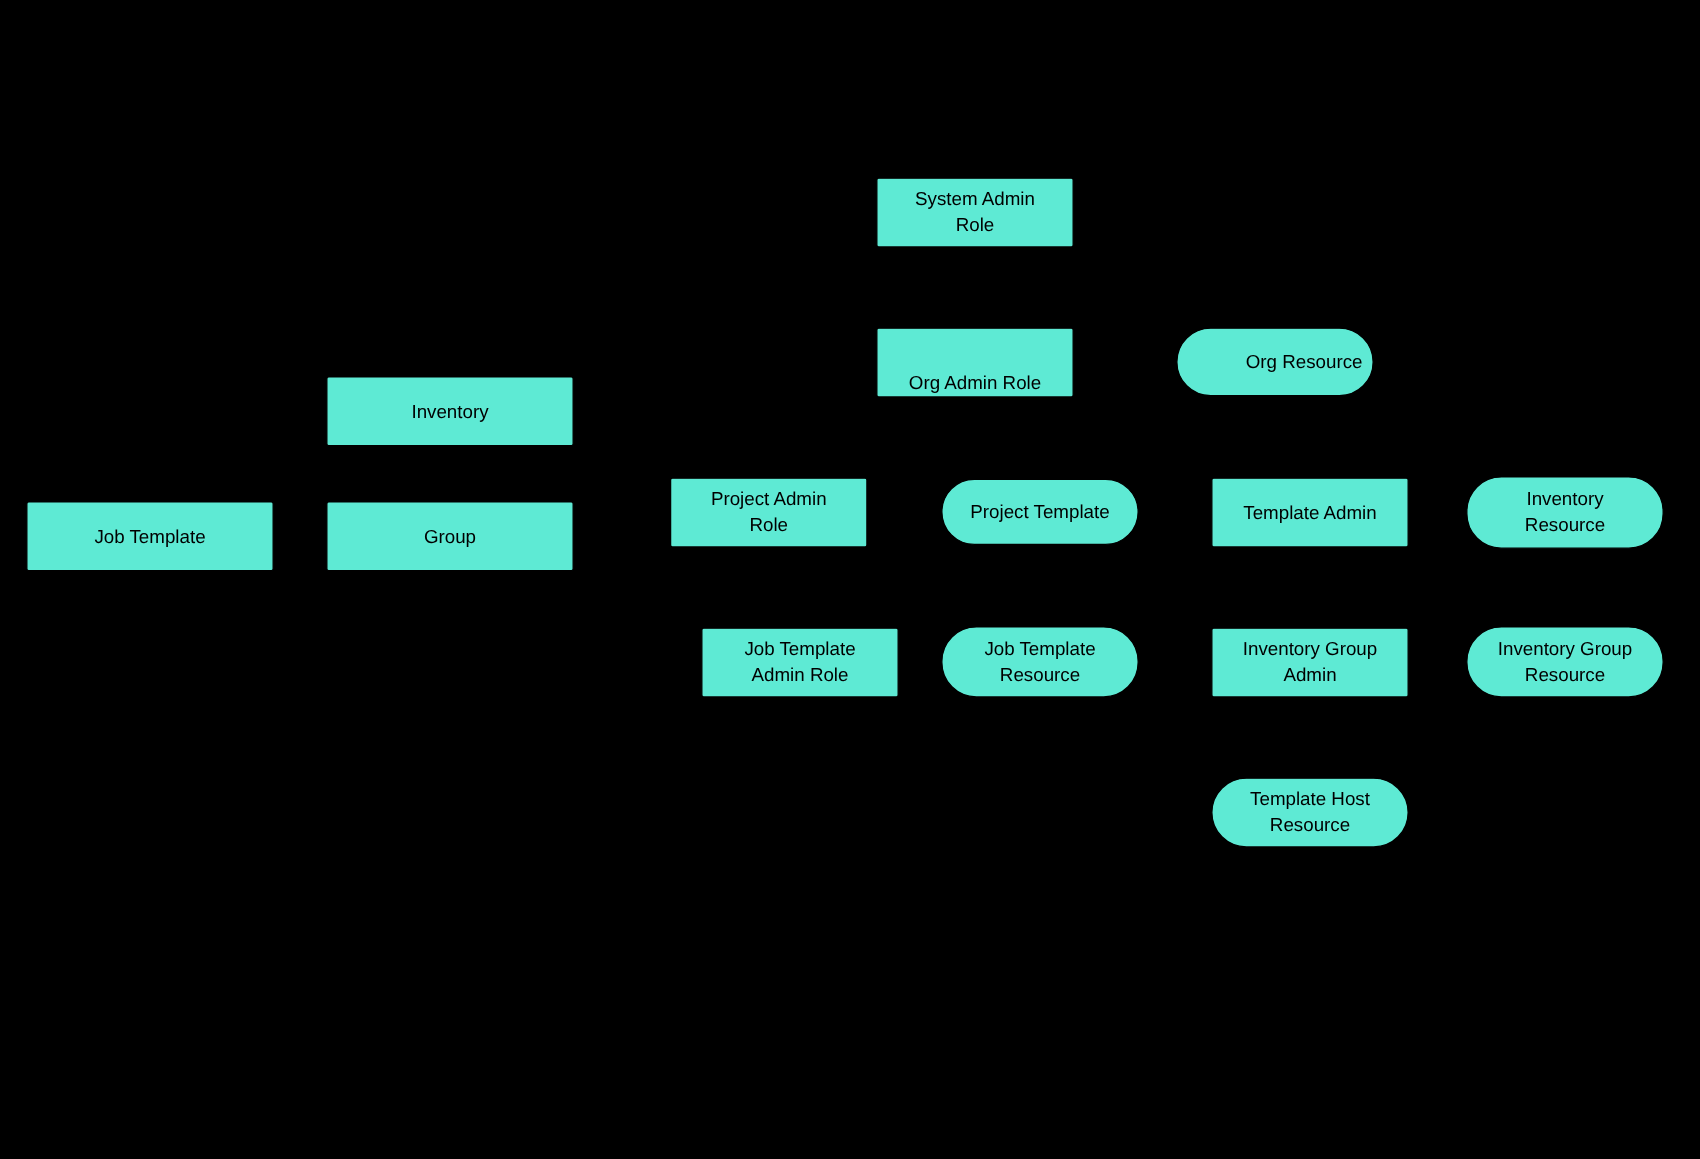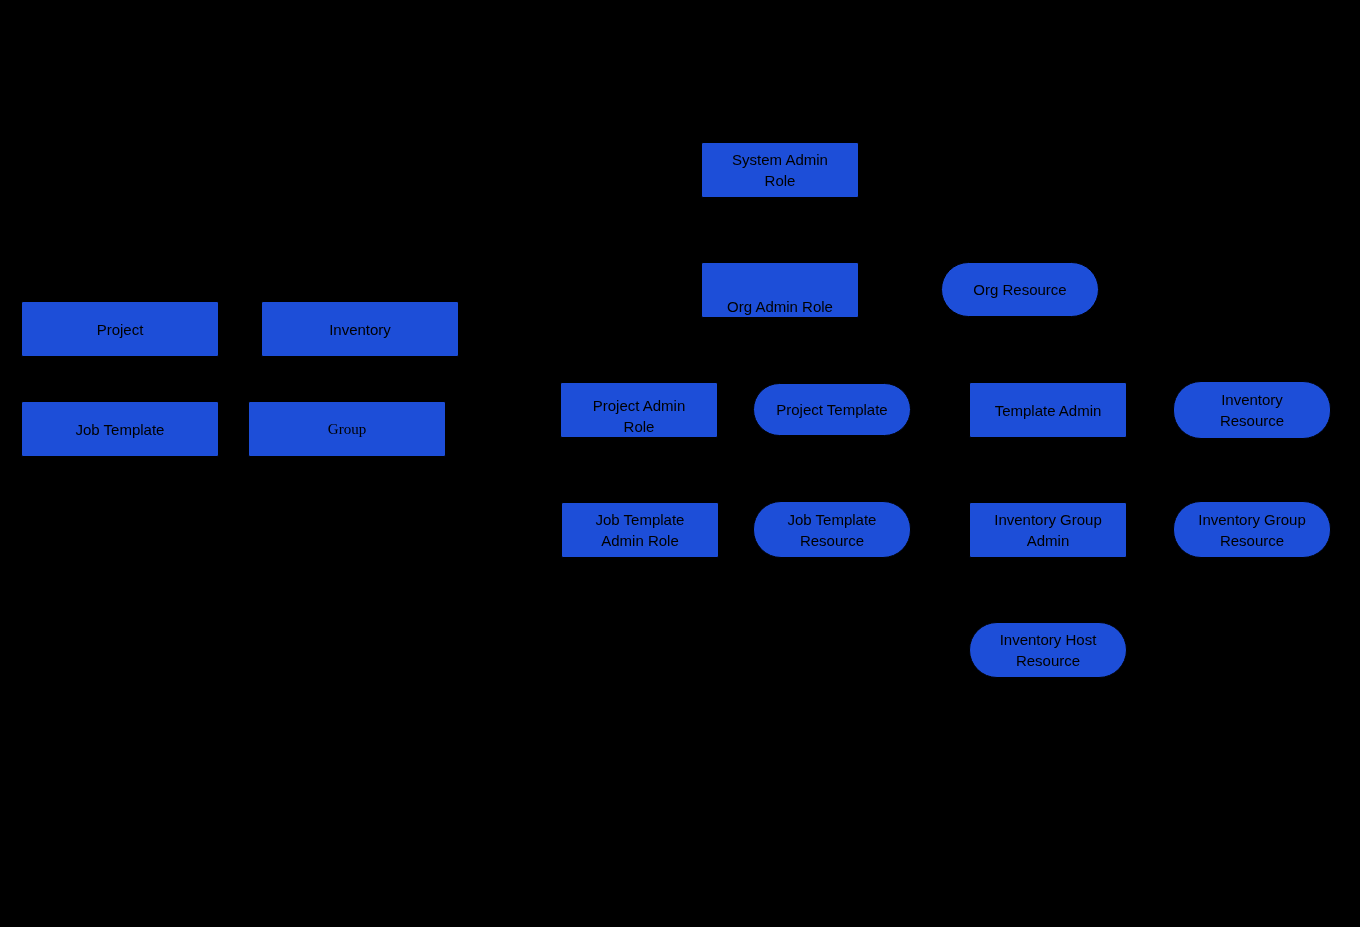--- a/index.html
+++ b/index.html
@@ -24,7 +24,7 @@
   .node {
     position: absolute;
     box-sizing: border-box;
-    background: #1d4ed8;
+    background: #5eead4;
     border: 1px solid #000000;
     color: #000000;
     display: flex;

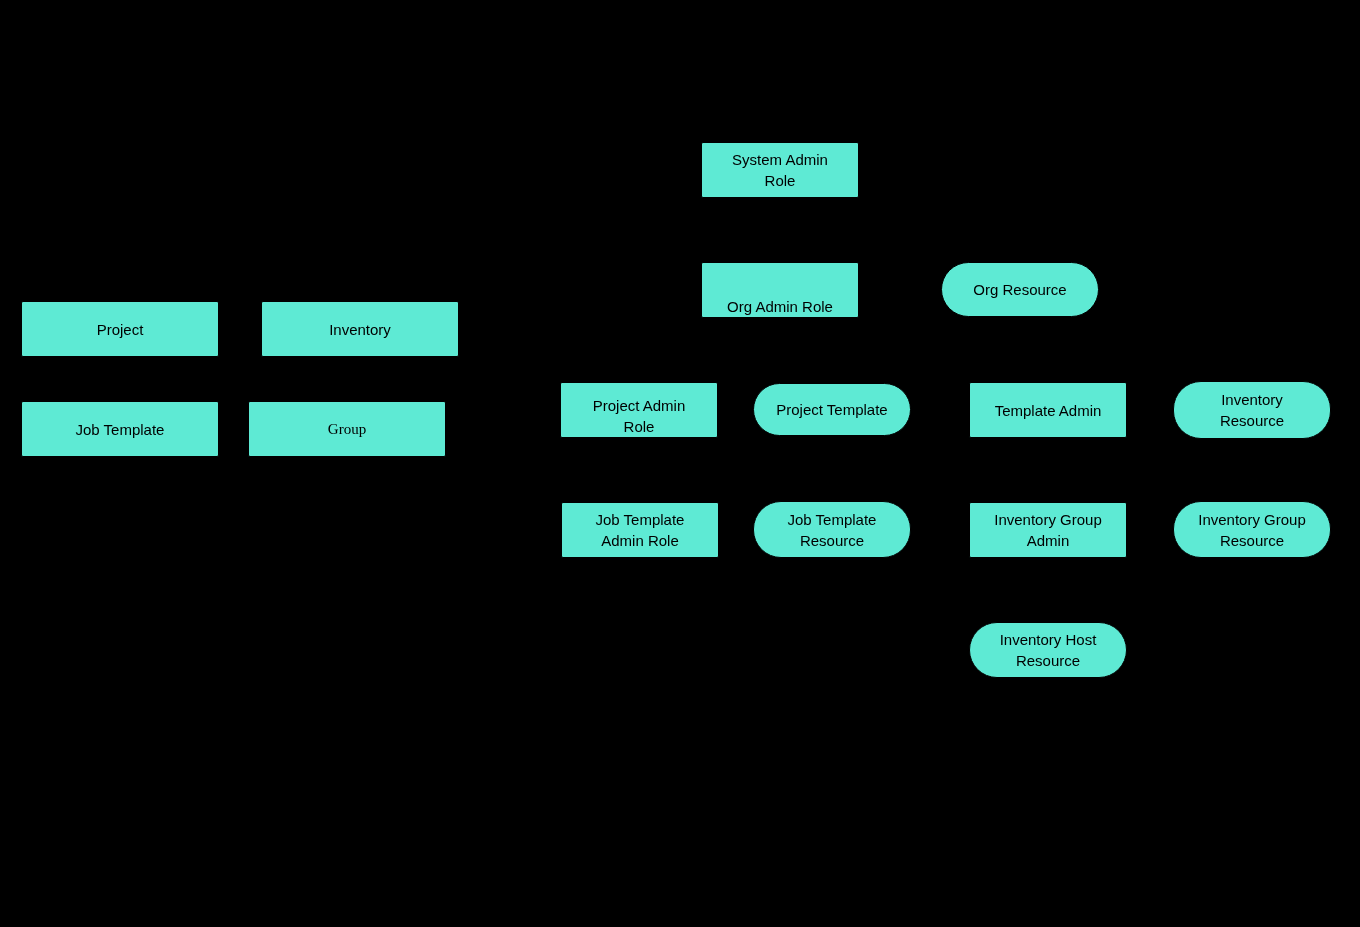--- a/index.html
+++ b/index.html
@@ -68,7 +68,7 @@
     <div class="node rect" style="left: 701px; top: 262px; width: 158px; height: 56px; align-items: flex-end;">
       <span class="node-label">Org Admin Role</span>
     </div>
-    <div class="node pill" style="left: 941px; top: 262px; width: 158px; height: 55px;">
+    <div class="node pill" style="left: 941px; top: 262px; width: 158px; height: 55px; justify-content: flex-end;">
       <span class="node-label">Org Resource</span>
     </div>
     <div class="node rect" style="left: 560px; top: 382px; width: 158px; height: 56px; align-items: flex-end;">

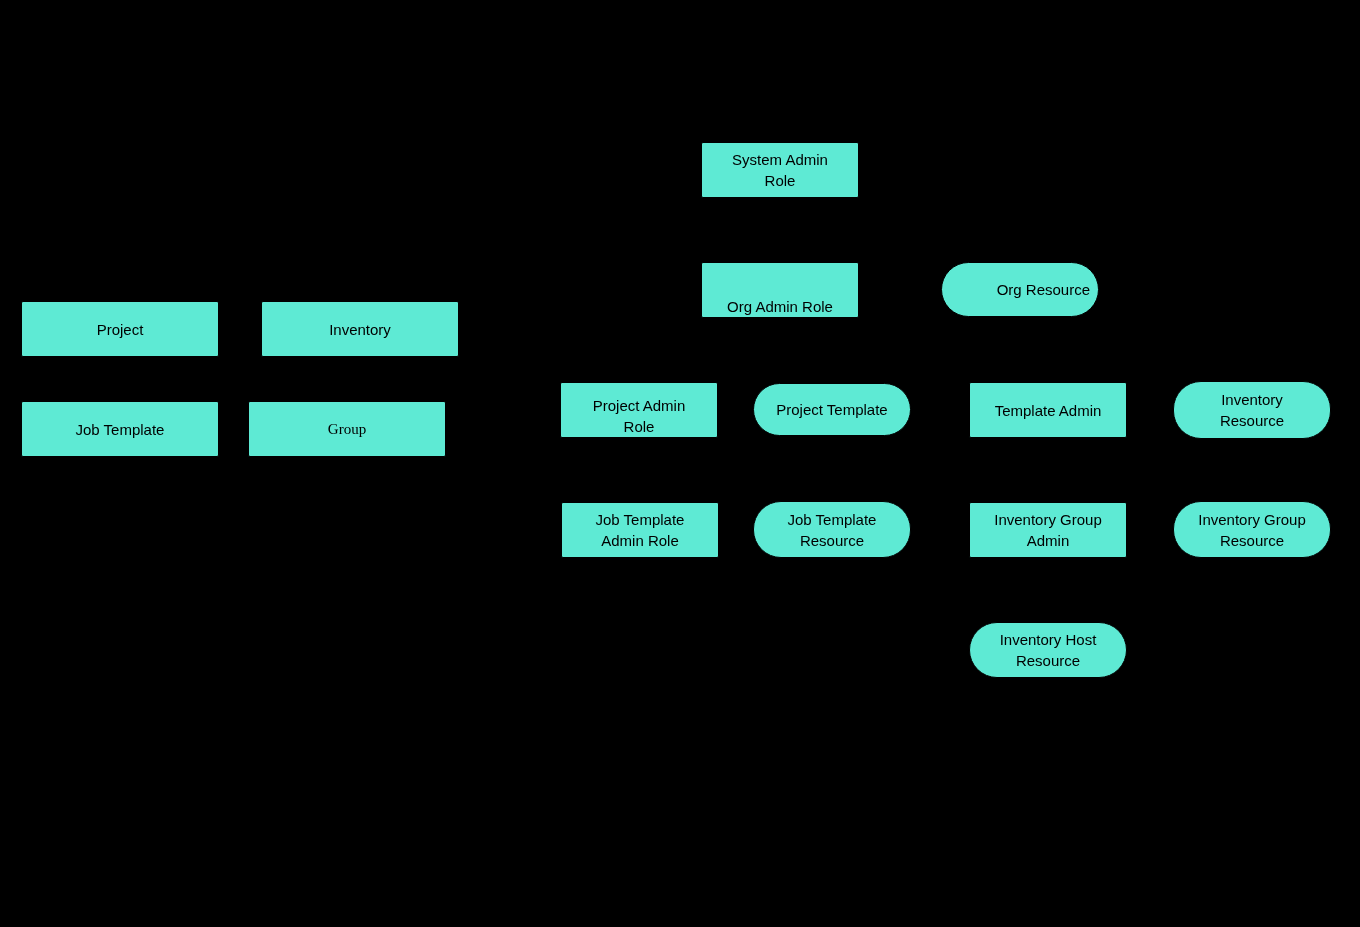--- a/index.html
+++ b/index.html
@@ -49,9 +49,6 @@
 <body>
 
 <div class="diagram-canvas">
-    <div class="node rect" style="left: 21px; top: 301px; width: 198px; height: 56px;">
-      <span class="node-label">Project</span>
-    </div>
     <div class="node rect" style="left: 261px; top: 301px; width: 198px; height: 56px;">
       <span class="node-label">Inventory</span>
     </div>

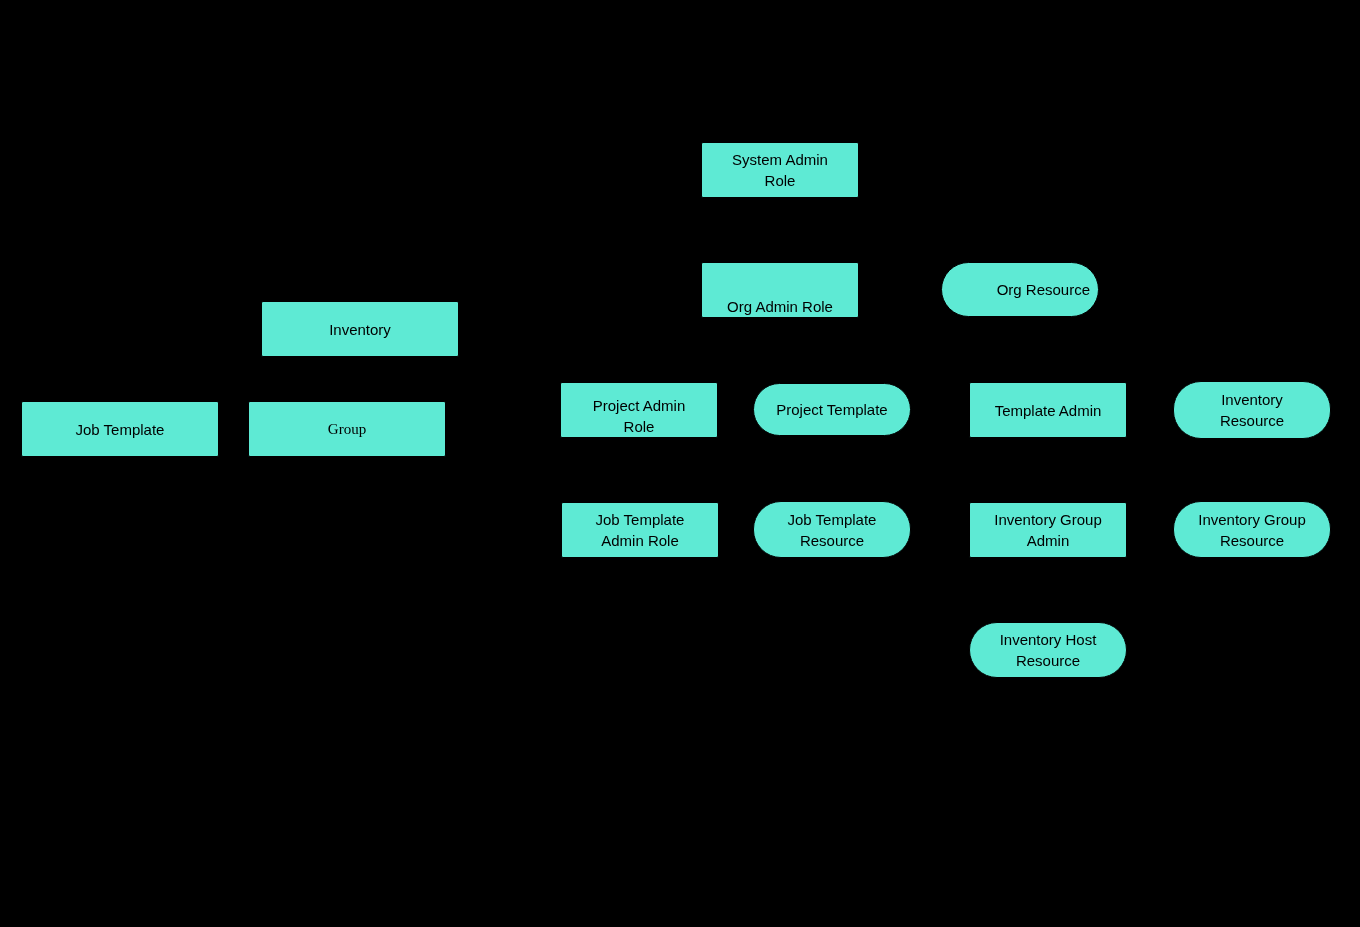--- a/index.html
+++ b/index.html
@@ -68,7 +68,7 @@
     <div class="node pill" style="left: 941px; top: 262px; width: 158px; height: 55px; justify-content: flex-end;">
       <span class="node-label">Org Resource</span>
     </div>
-    <div class="node rect" style="left: 560px; top: 382px; width: 158px; height: 56px; align-items: flex-end;">
+    <div class="node rect" style="left: 536px; top: 382px; width: 158px; height: 56px;">
       <span class="node-label">Project Admin
 Role</span>
     </div>

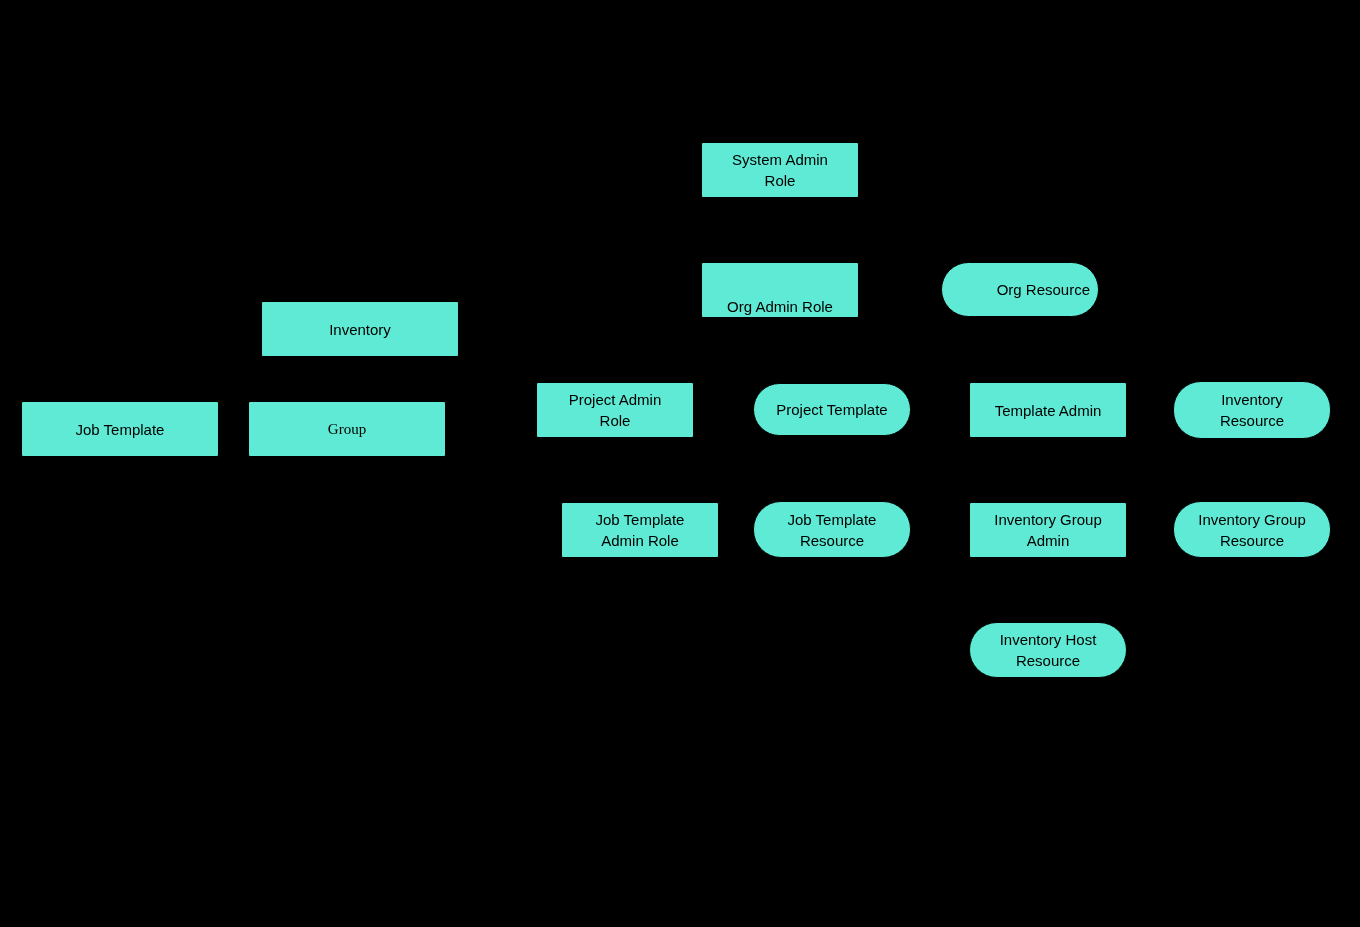--- a/index.html
+++ b/index.html
@@ -55,7 +55,7 @@
     <div class="node rect" style="left: 21px; top: 401px; width: 198px; height: 56px;">
       <span class="node-label">Job Template</span>
     </div>
-    <div class="node rect" style="left: 248px; top: 401px; width: 198px; height: 56px; font-family: Liberation Serif, serif;">
+    <div class="node rect" style="left: 261px; top: 401px; width: 198px; height: 56px;">
       <span class="node-label">Group</span>
     </div>
     <div class="node rect" style="left: 701px; top: 142px; width: 158px; height: 56px;">

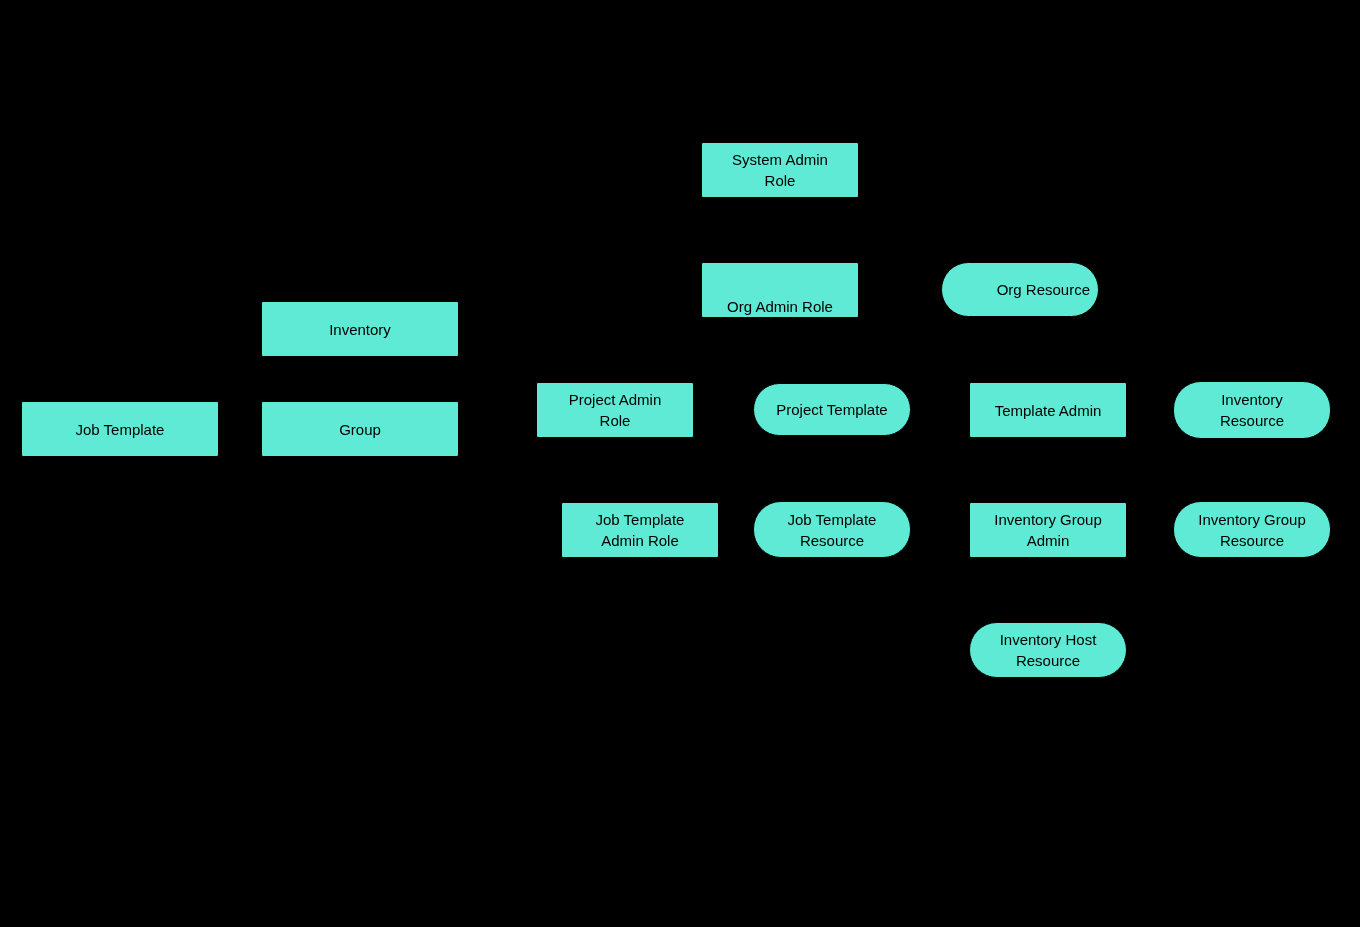--- a/index.html
+++ b/index.html
@@ -99,7 +99,7 @@
 Resource</span>
     </div>
     <div class="node pill" style="left: 969px; top: 622px; width: 158px; height: 56px;">
-      <span class="node-label">Inventory Host
+      <span class="node-label">Template Host
 Resource</span>
     </div>
   </div>

